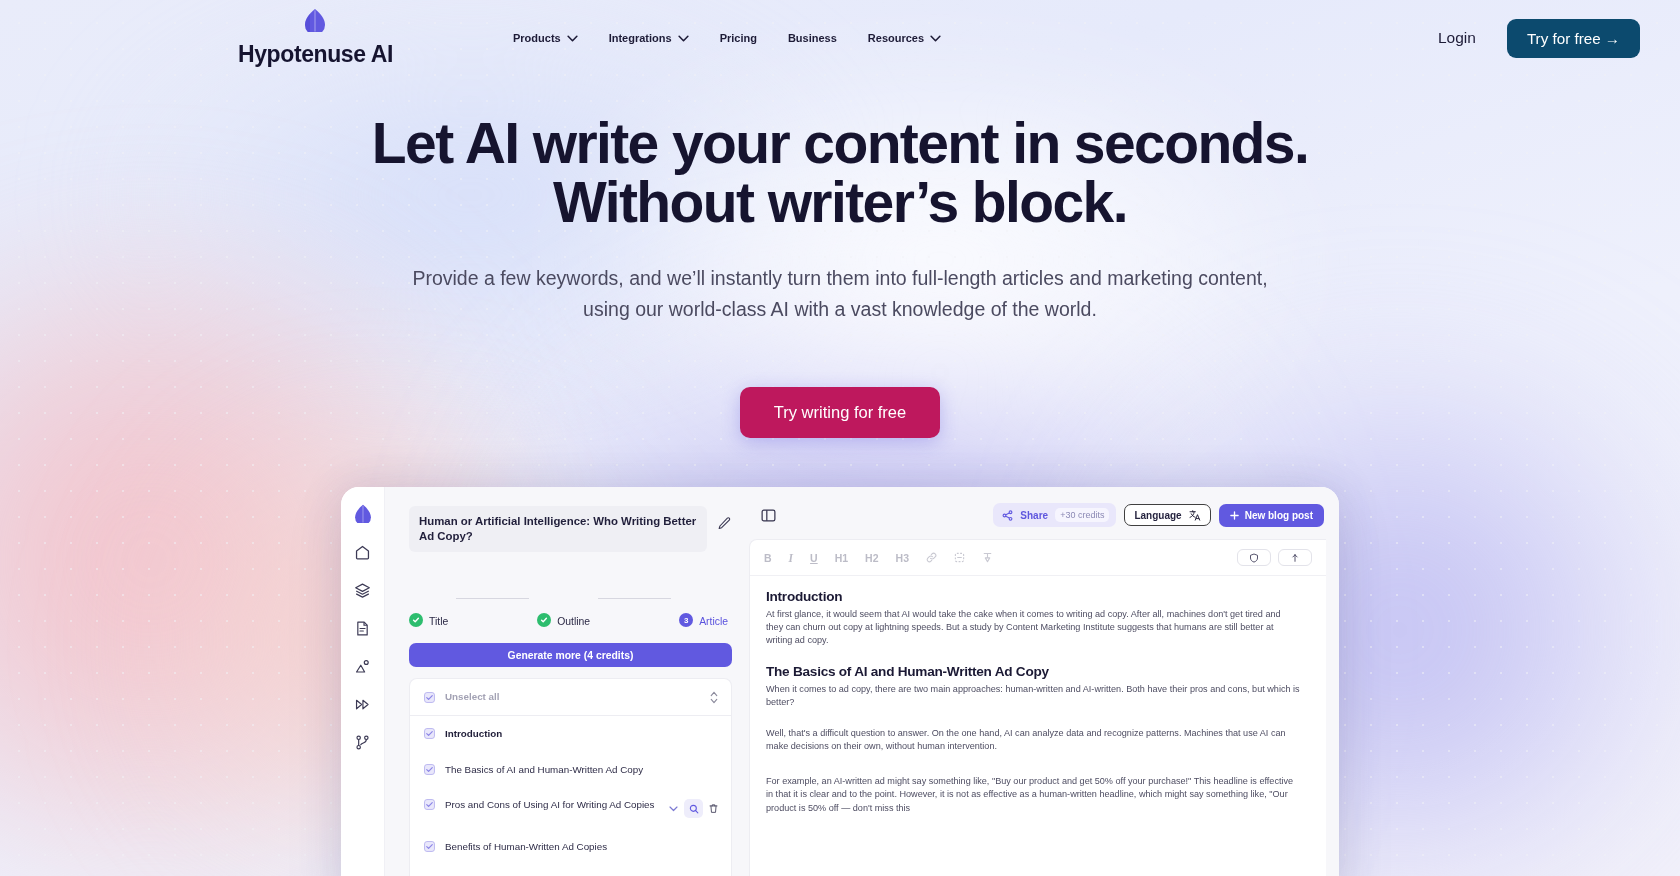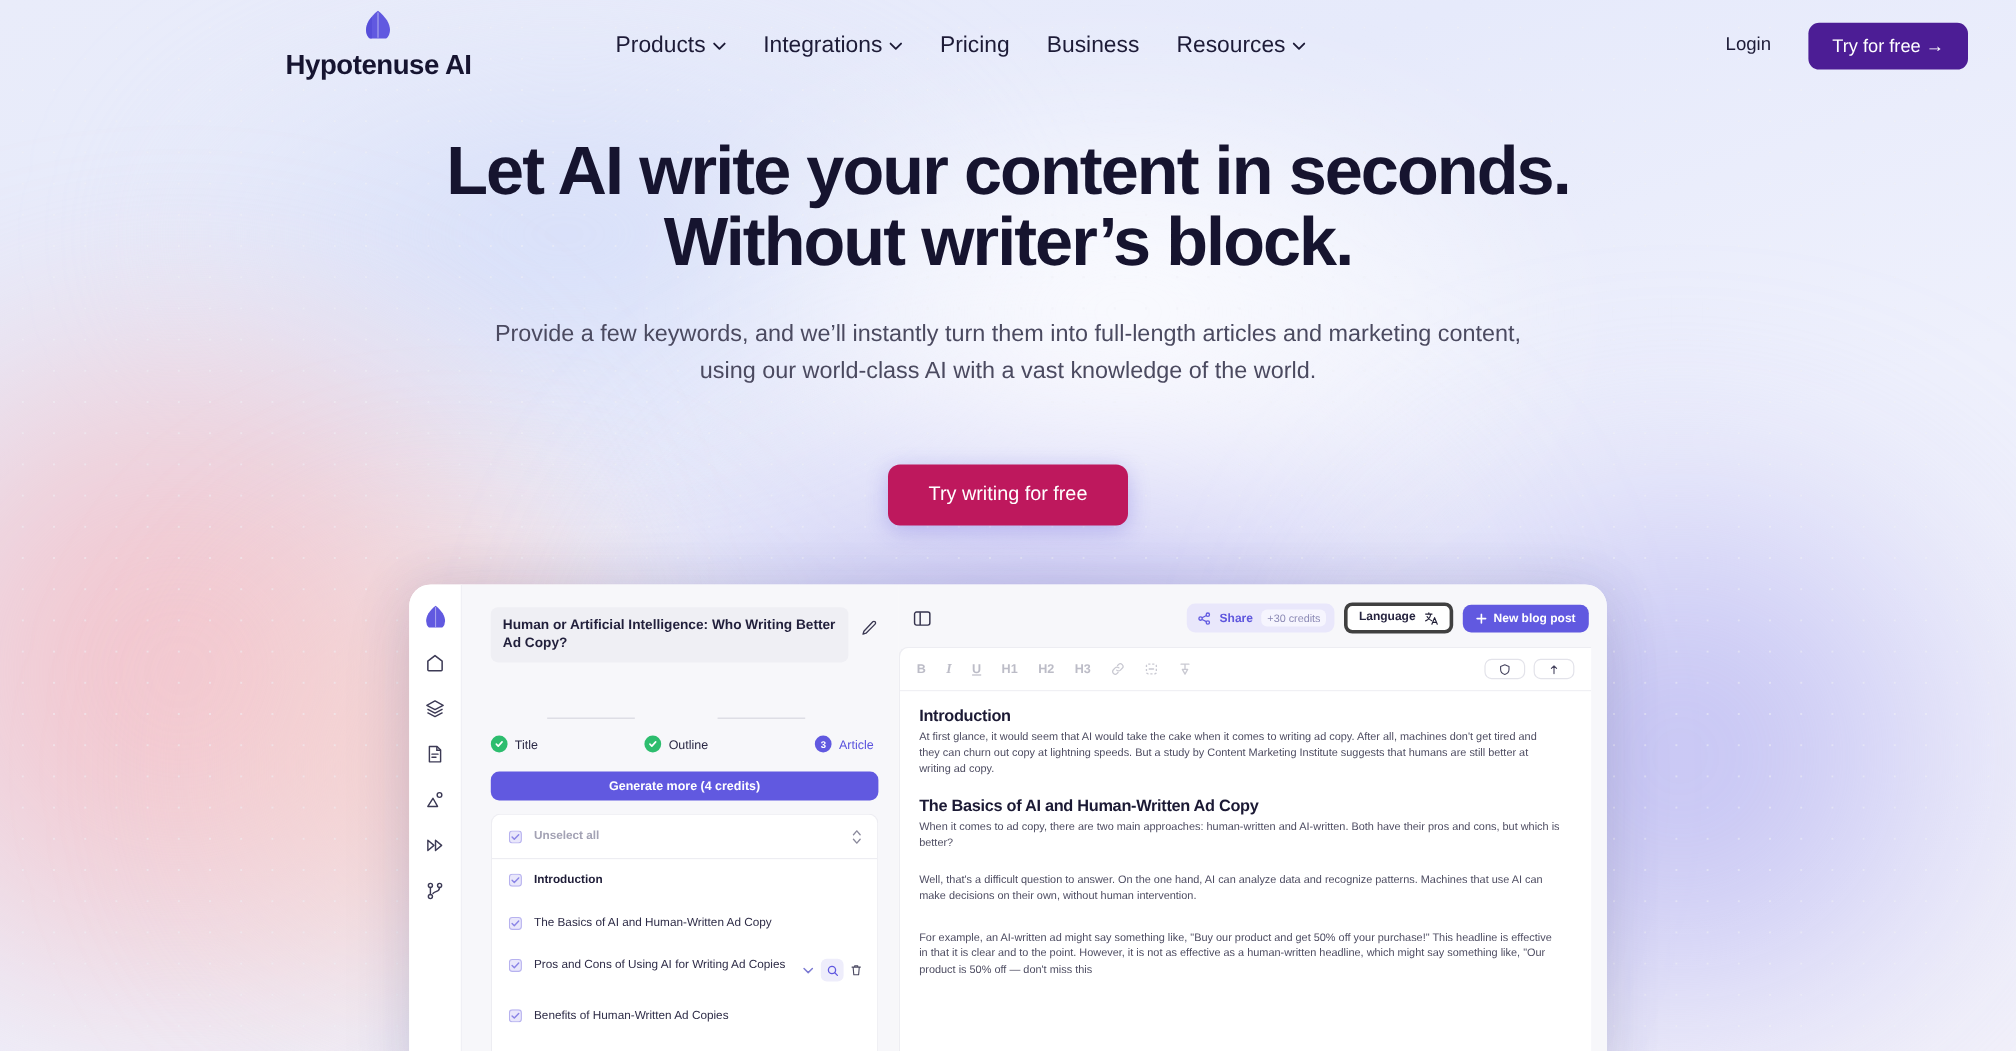--- a/index.html
+++ b/index.html
@@ -90,7 +90,7 @@
   }
   .nav-link {
     display: flex; align-items: center; gap: 6px;
-    font-size: 19px; color: #1d1b37; font-weight: 400;
+    font-size: 11px; color: #1d1b37; font-weight: 700;
     cursor: pointer; white-space: nowrap;
   }
   .chev {

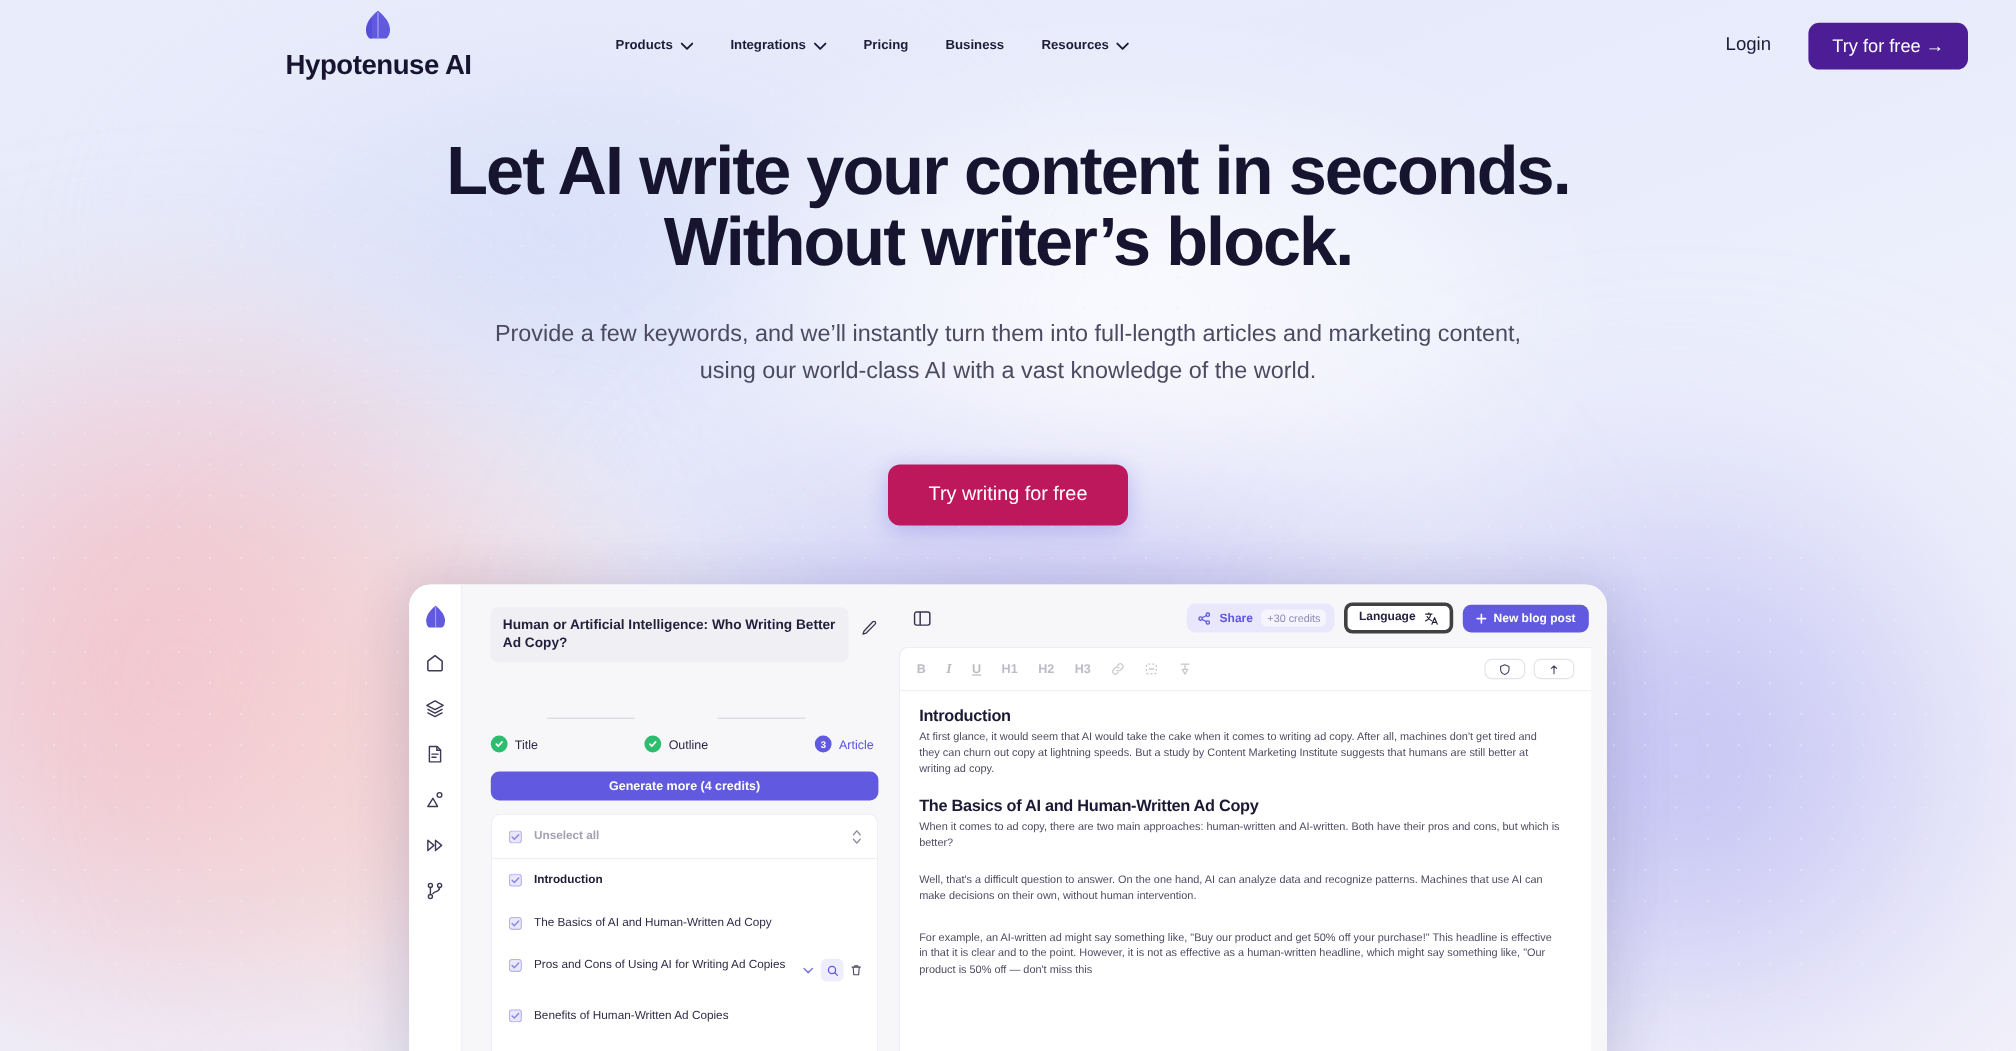--- a/index.html
+++ b/index.html
@@ -102,7 +102,7 @@
   }
   .login-link { font-size: 15.5px; color: #1d1b37; font-weight: 500; cursor: pointer; }
   .cta-btn {
-    background: #4c1d95;
+    background: #0c4a6e;
     color: #fff;
     border: none;
     border-radius: 9px;

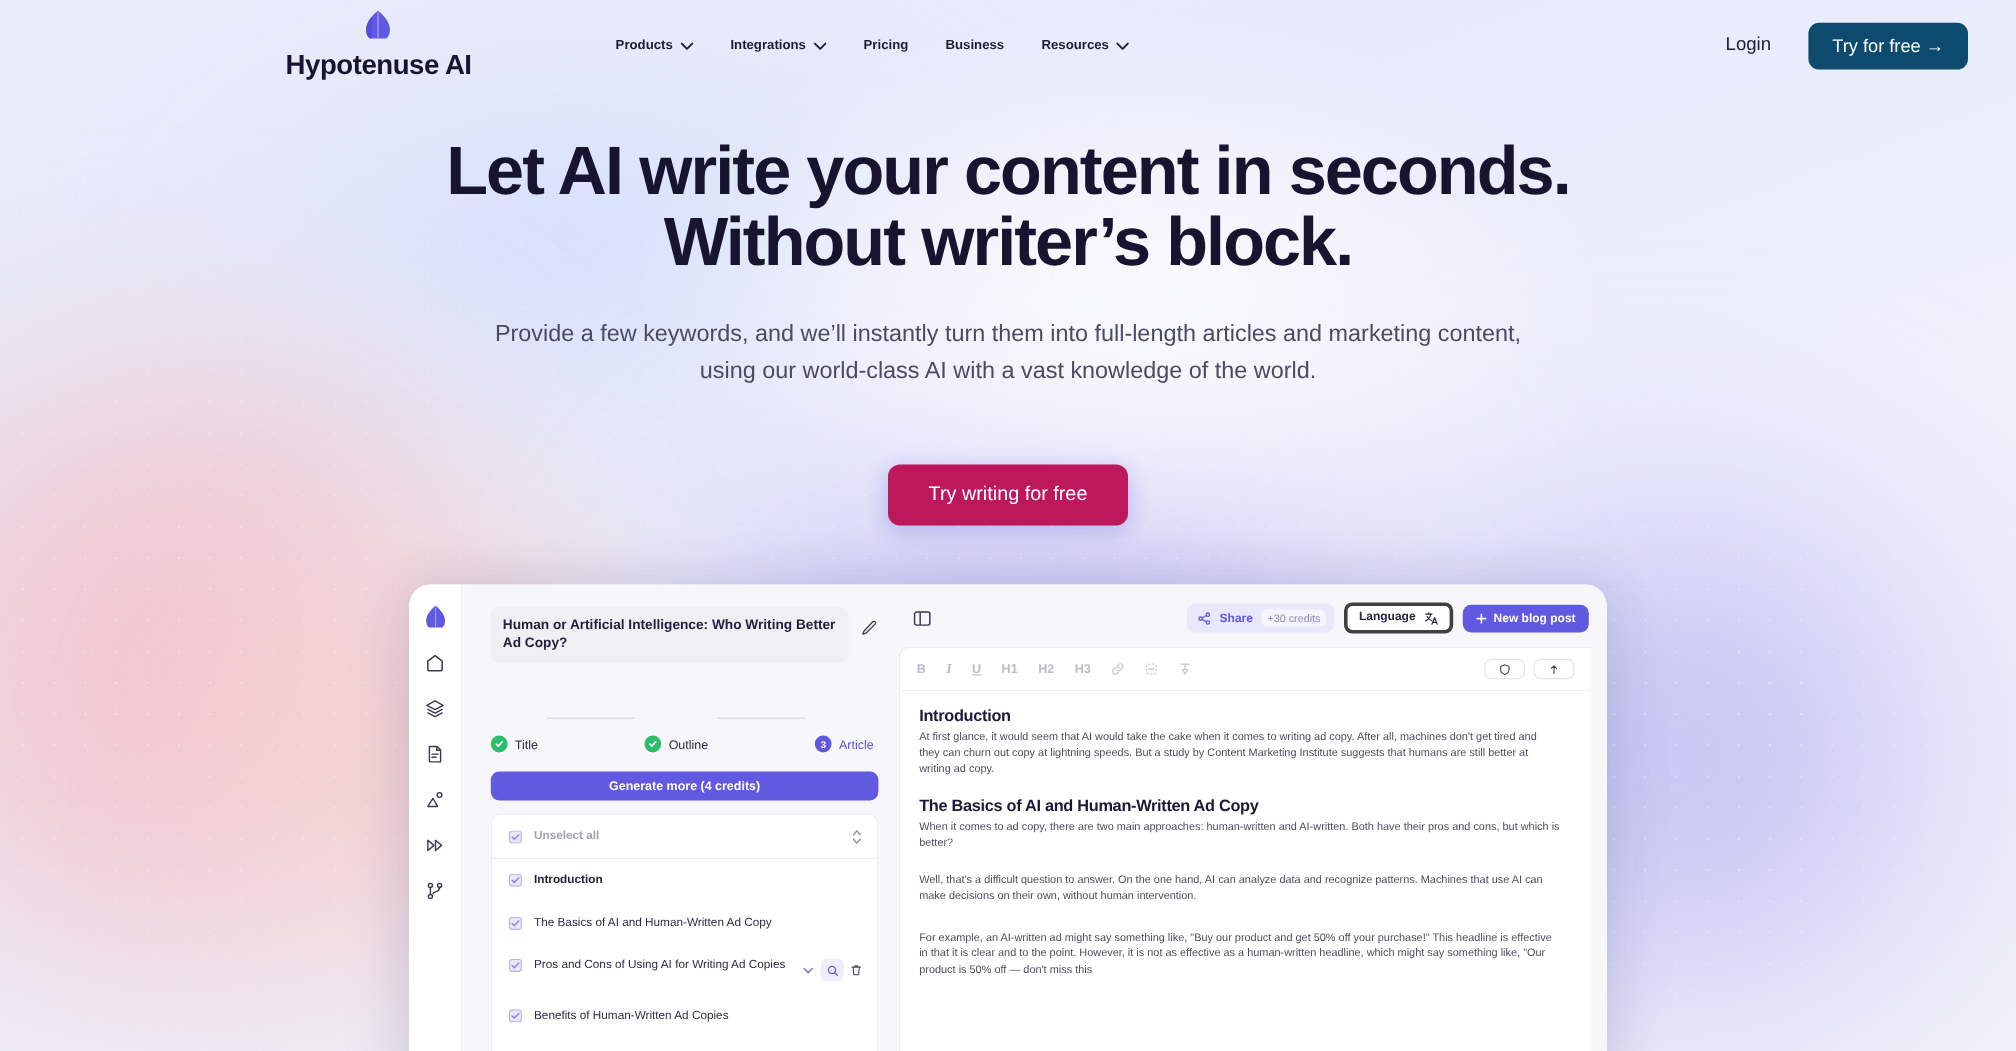--- a/index.html
+++ b/index.html
@@ -274,8 +274,8 @@
     font-size: 9px; color: #8c8ab5; font-weight: 500;
   }
   .lang-btn {
-    display: flex; align-items: flex-start; gap: 7px;
-    background: #fff; border: 3px solid #404040;
+    display: flex; align-items: flex-end; gap: 7px;
+    background: #fff; border: 1px solid #404040;
     border-radius: 7px; padding: 4px 9px;
     font-size: 10px; font-weight: 600; color: #26243f;
   }

